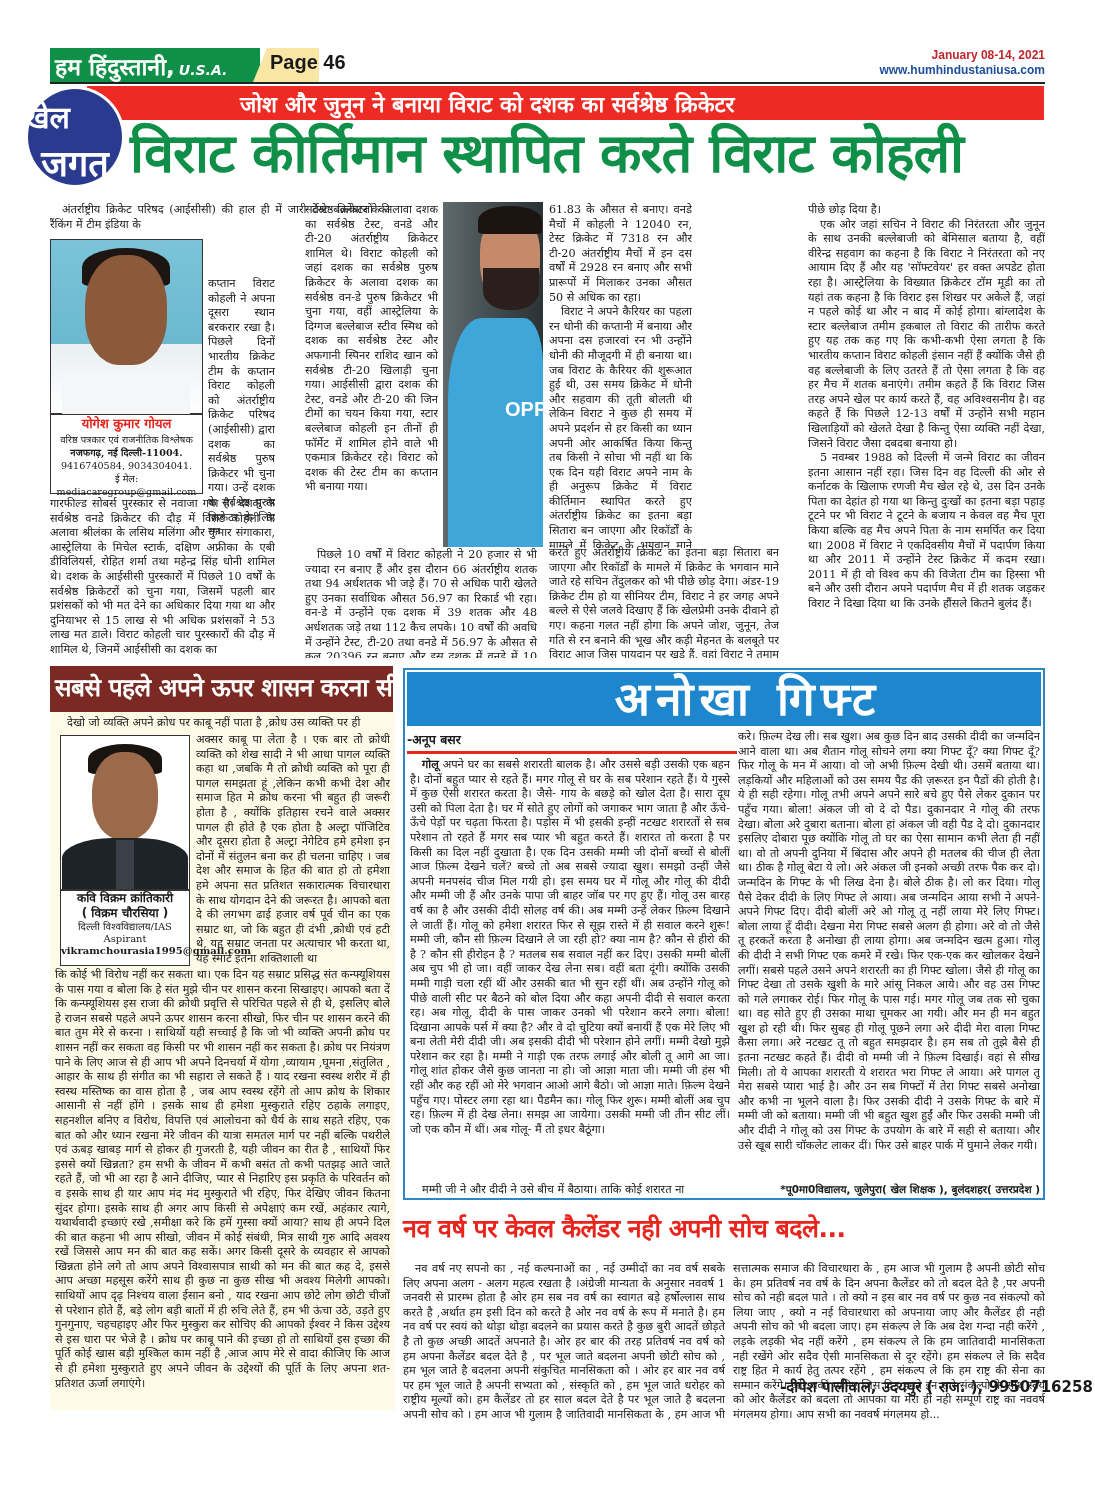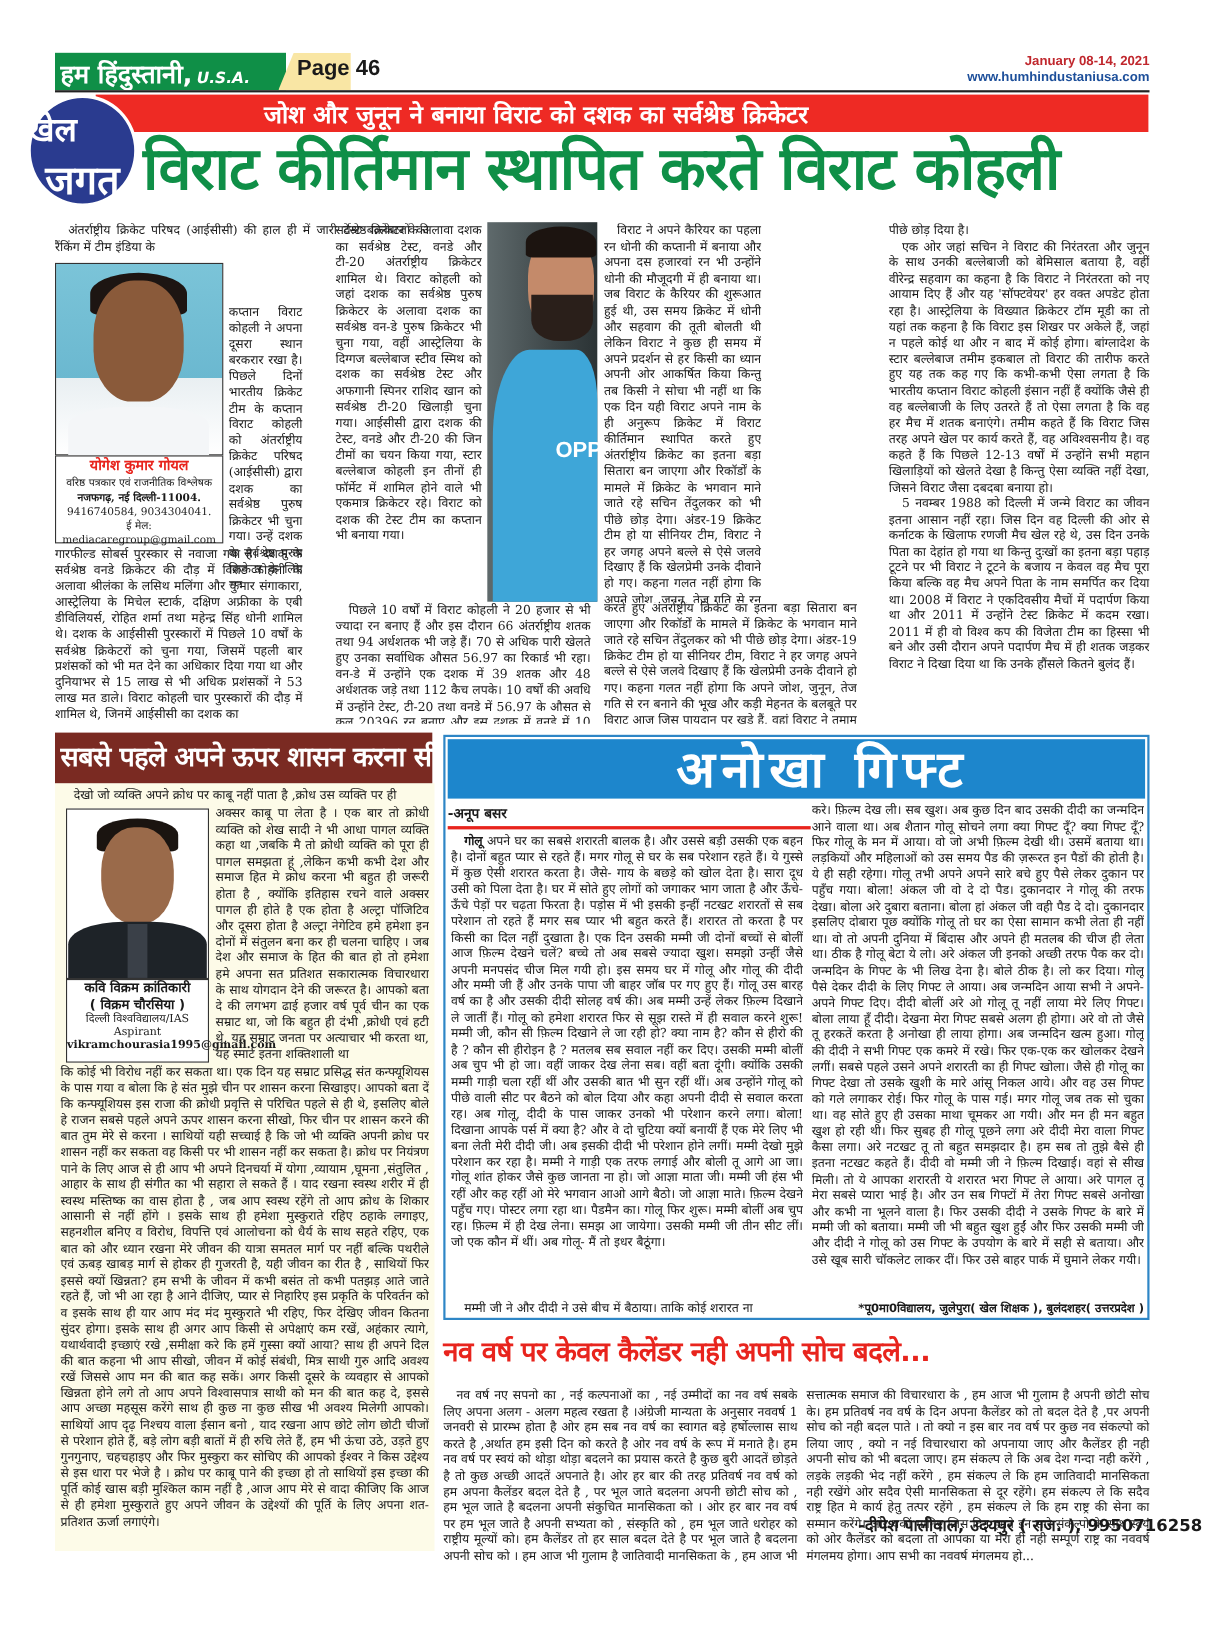--- a/index.html
+++ b/index.html
@@ -128,6 +128,7 @@
 <div class="abs p2-oppo">OPPO</div>
 
 <div class="col txt" style="left:549px; top:203px; width:143px; height:345px;">
+  <p style="text-indent:0">61.83 के औसत से बनाए। वनडे मैचों में कोहली ने 12040 रन, टेस्ट क्रिकेट में 7318 रन और टी-20 अंतर्राष्ट्रीय मैचों में इन दस वर्षों में 2928 रन बनाए और सभी प्रारूपों में मिलाकर उनका औसत 50 से अधिक का रहा।</p>
   <p>विराट ने अपने कैरियर का पहला रन धोनी की कप्तानी में बनाया और अपना दस हजारवां रन भी उन्होंने धोनी की मौजूदगी में ही बनाया था। जब विराट के कैरियर की शुरूआत हुई थी, उस समय क्रिकेट में धोनी और सहवाग की तूती बोलती थी लेकिन विराट ने कुछ ही समय में अपने प्रदर्शन से हर किसी का ध्यान अपनी ओर आकर्षित किया किन्तु तब किसी ने सोचा भी नहीं था कि एक दिन यही विराट अपने नाम के ही अनुरूप क्रिकेट में विराट कीर्तिमान स्थापित करते हुए अंतर्राष्ट्रीय क्रिकेट का इतना बड़ा सितारा बन जाएगा और रिकॉर्डों के मामले में क्रिकेट के भगवान माने जाते रहे सचिन तेंदुलकर को भी पीछे छोड़ देगा। अंडर-19 क्रिकेट टीम हो या सीनियर टीम, विराट ने हर जगह अपने बल्ले से ऐसे जलवे दिखाए हैं कि खेलप्रेमी उनके दीवाने हो गए। कहना गलत नहीं होगा कि अपने जोश, जुनून, तेज गति से रन बनाने की भूख और कड़ी मेहनत के बलबूते पर विराट आज जिस पायदान पर खड़े हैं, वहां विराट ने तमाम भारतीय खिलाड़ियों को</p>
 </div>
 <div class="col txt" style="left:549px; top:546px; width:230px; height:112px;">

